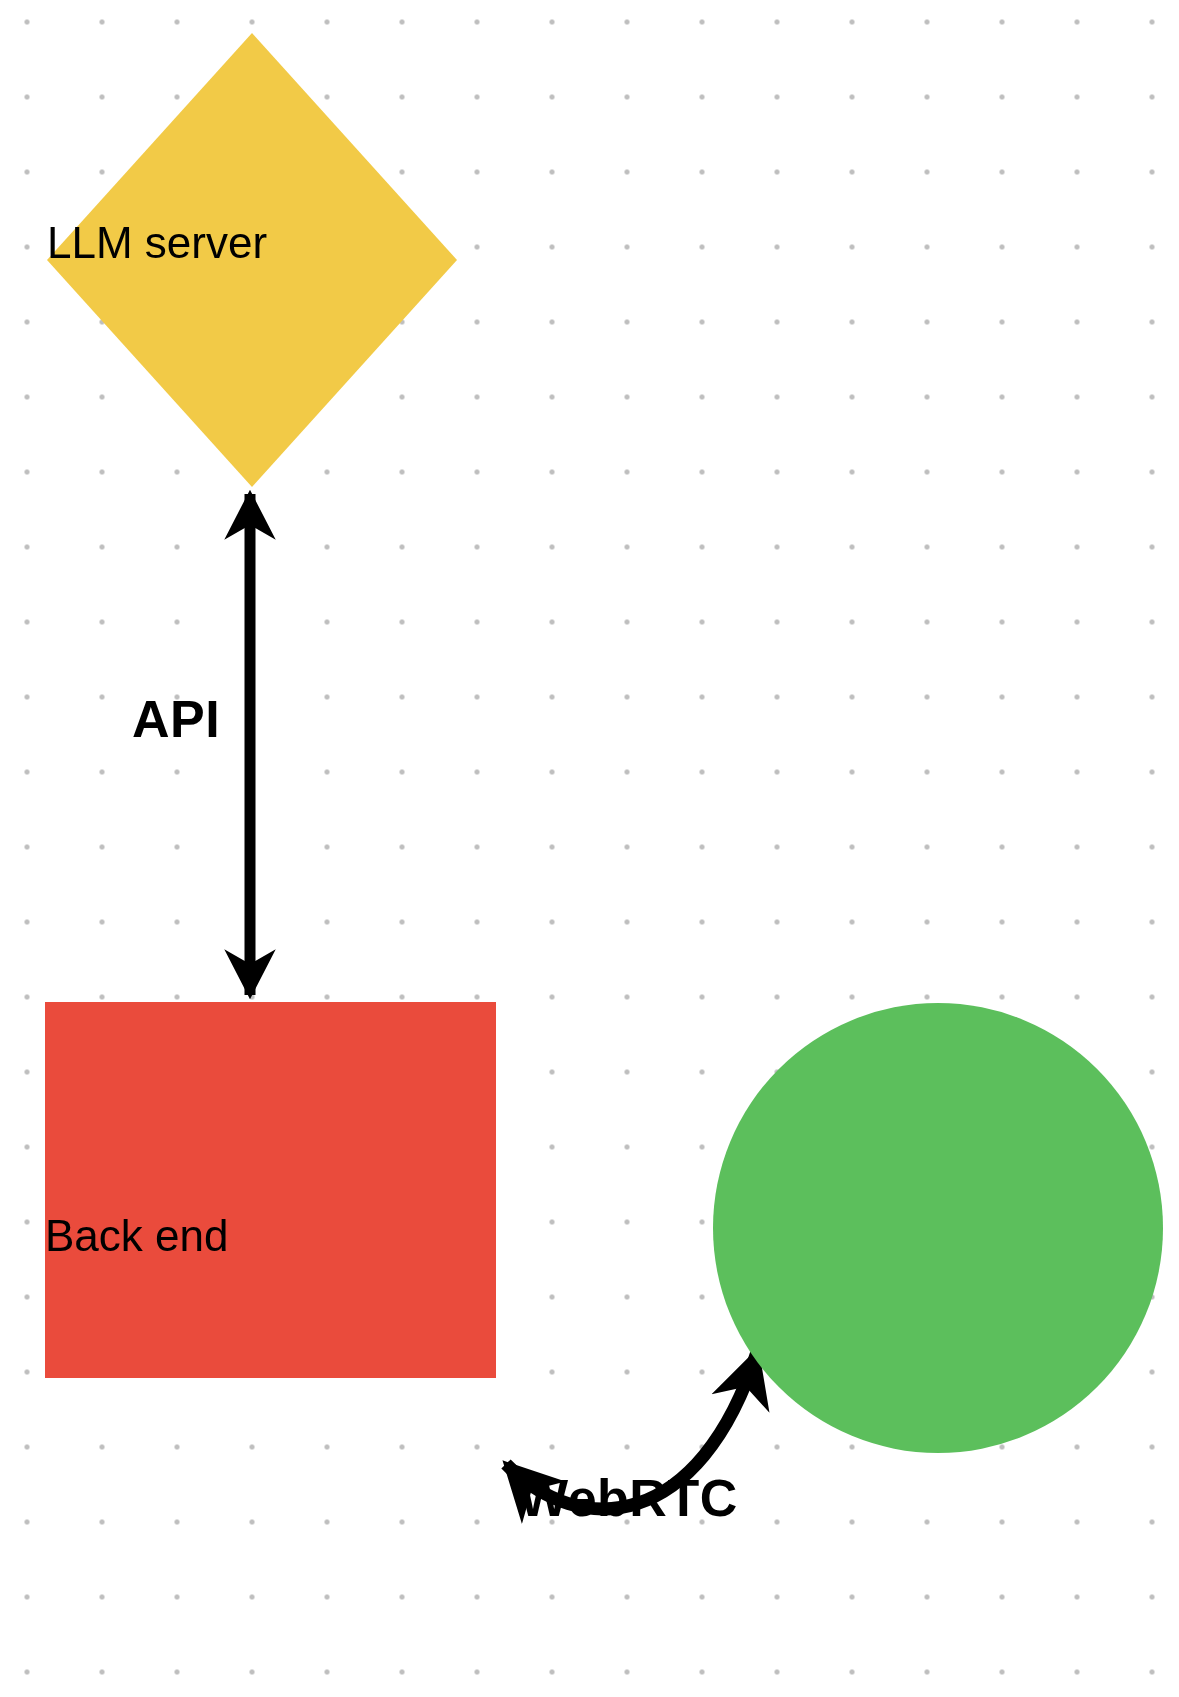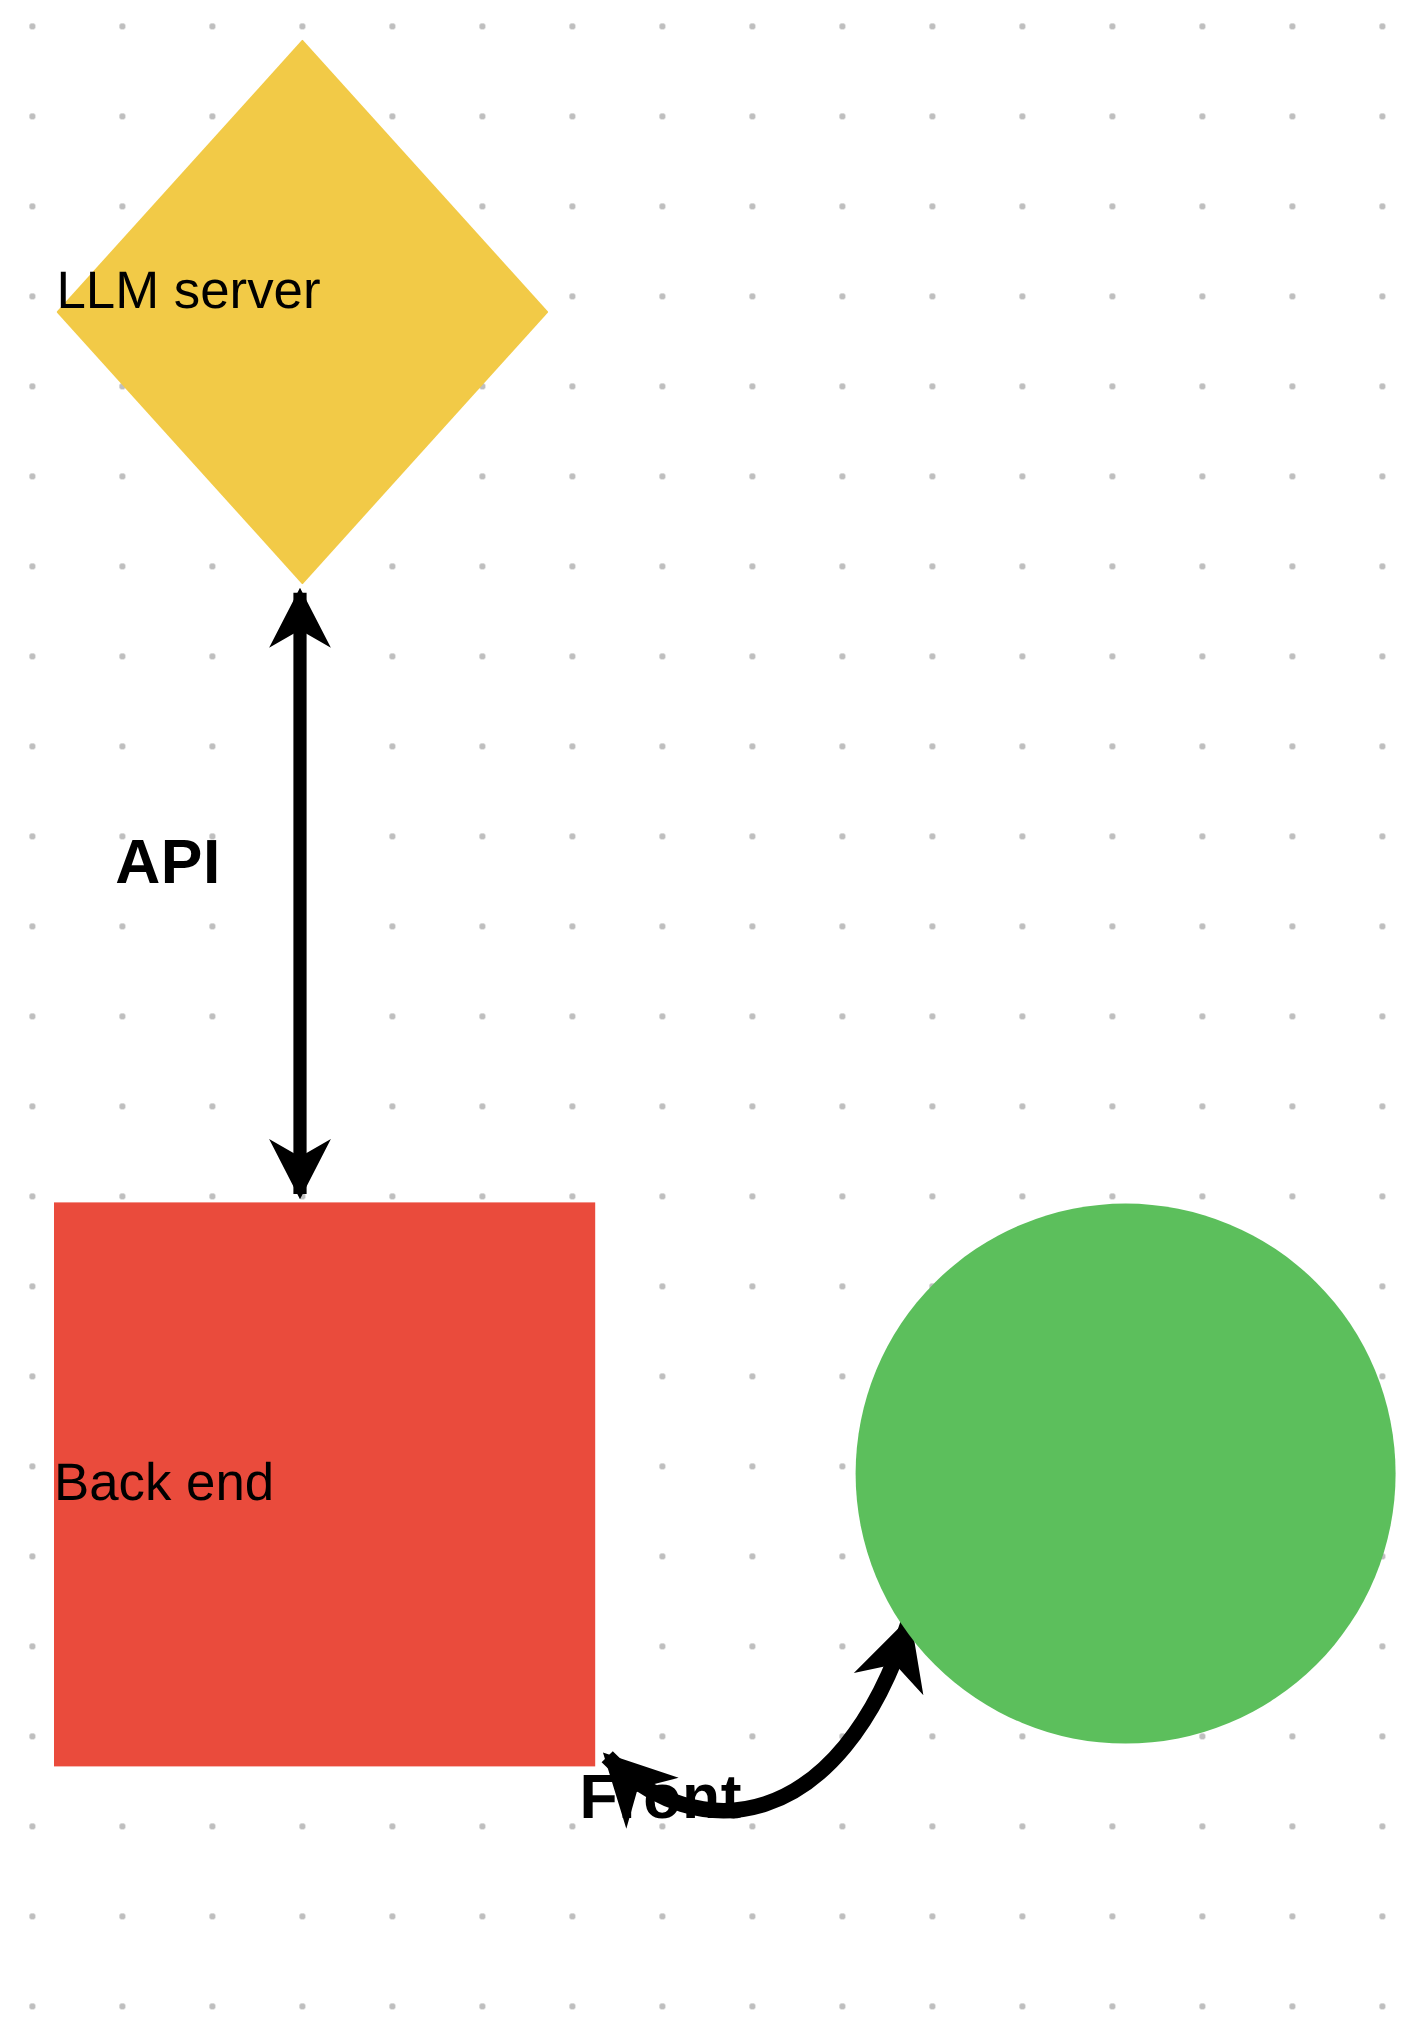--- a/index.html
+++ b/index.html
@@ -97,6 +97,7 @@
     font-weight: 700;
     white-space: nowrap;
     letter-spacing: 0.5px;
+    margin-left: 36px;
   }
   #edge-label-api {
     left: 96px;

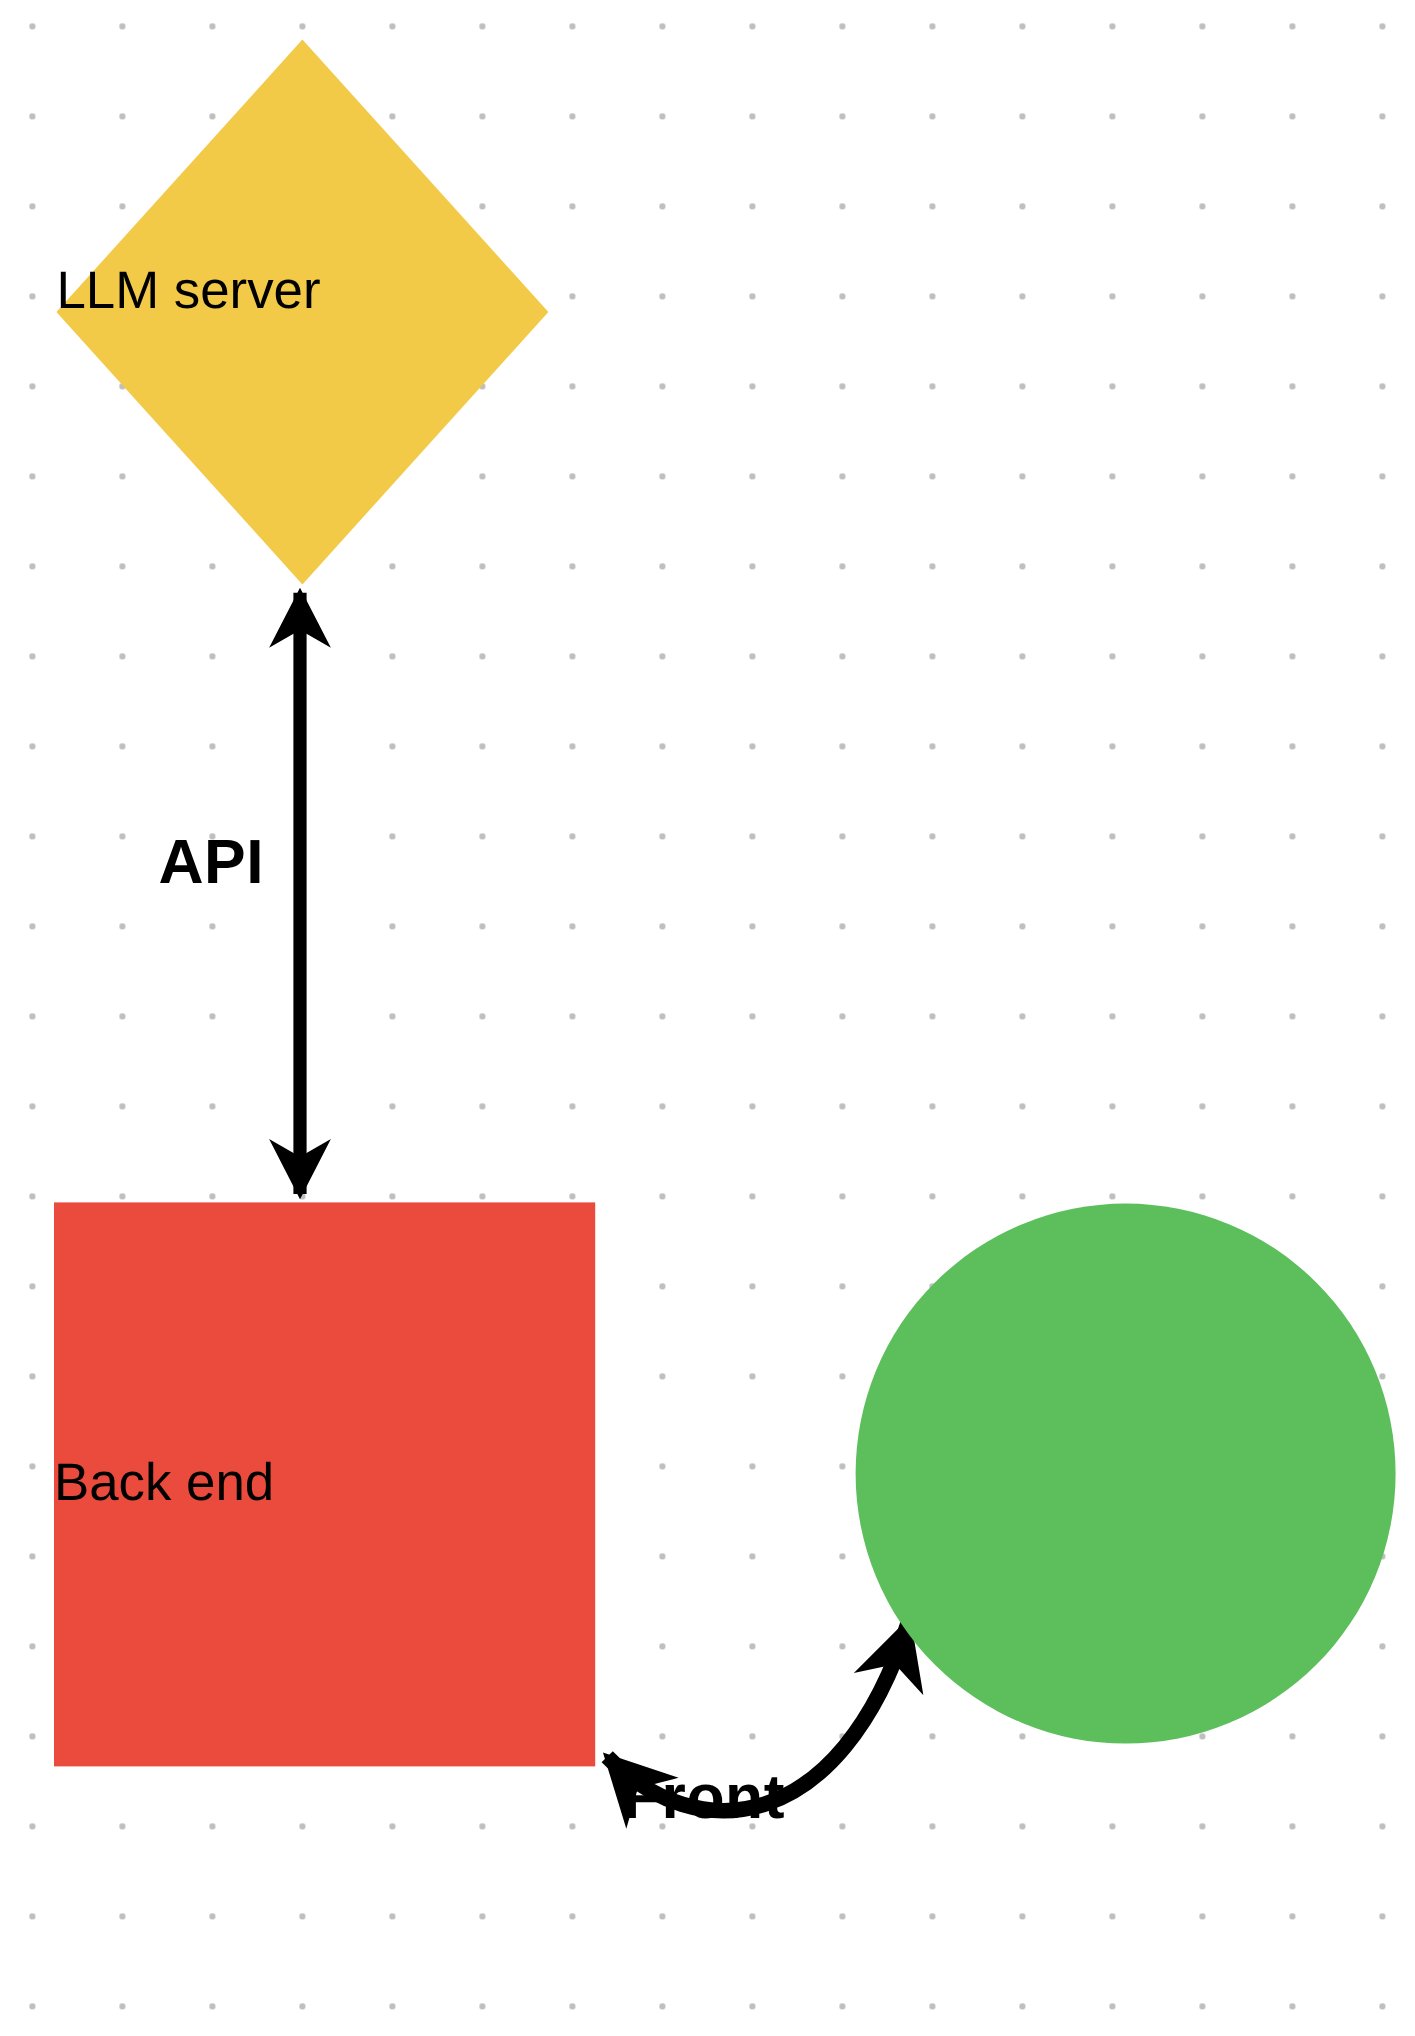--- a/index.html
+++ b/index.html
@@ -56,7 +56,7 @@
     left: 45px;
     top: 1002px;
     width: 451px;
-    height: 470px;
+    height: 376px;
   }
   #node-back-end .shape {
     position: absolute;

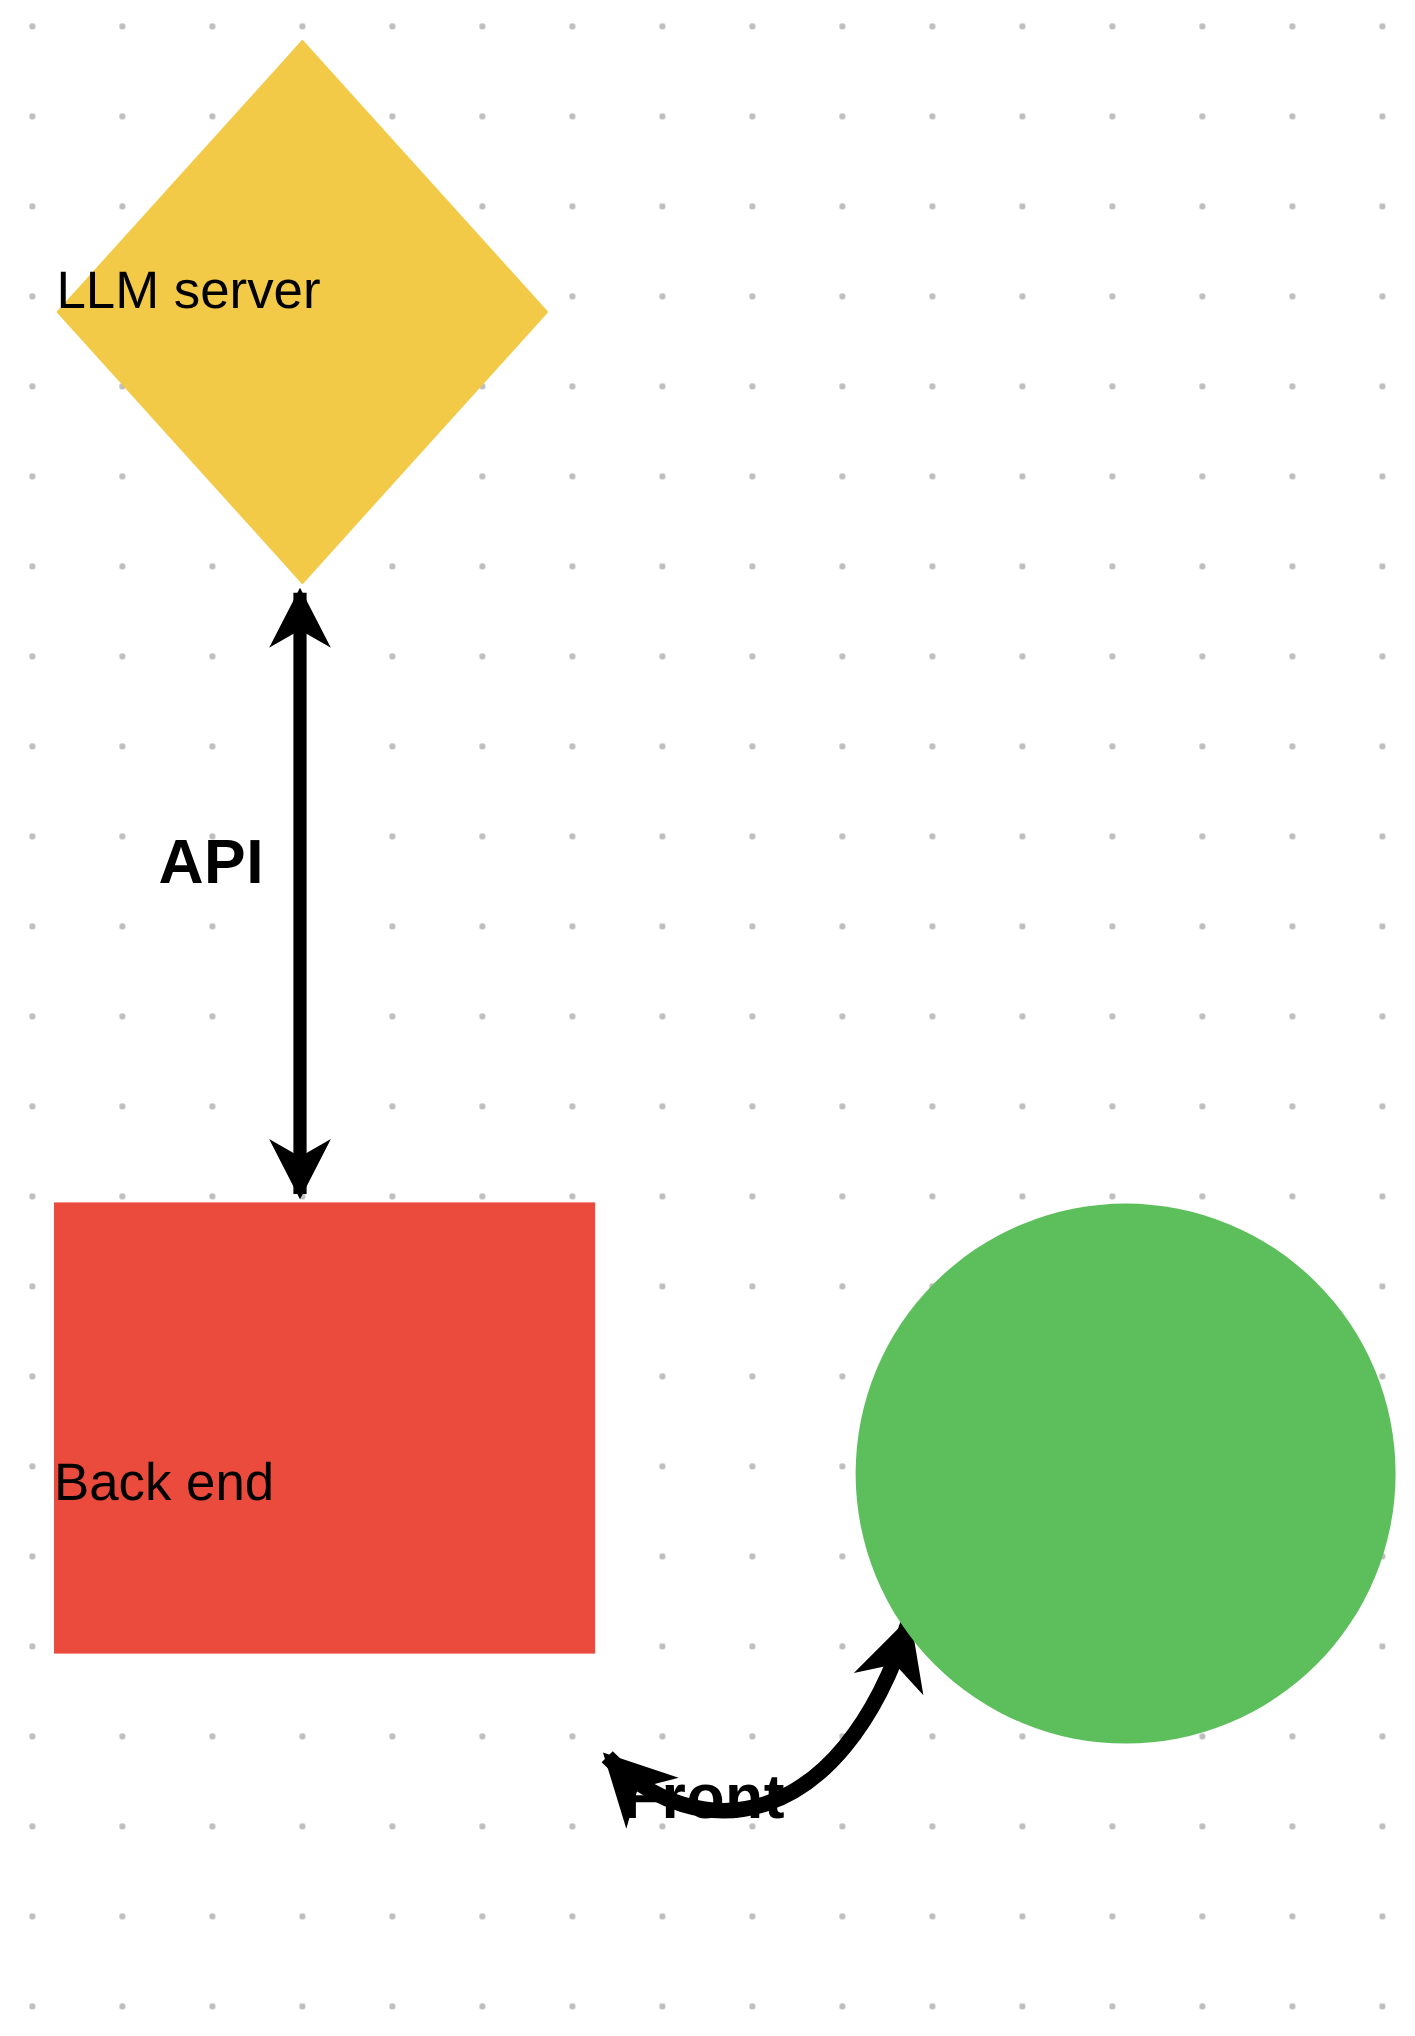--- a/index.html
+++ b/index.html
@@ -154,7 +154,7 @@
 
   <div class="edge-label" id="edge-label-api">API</div>
 
-  <div class="edge-label" id="edge-label-webrtc">Front</div>
+  <div class="edge-label" id="edge-label-webrtc">WebRTC</div>
 
 </div>
 

